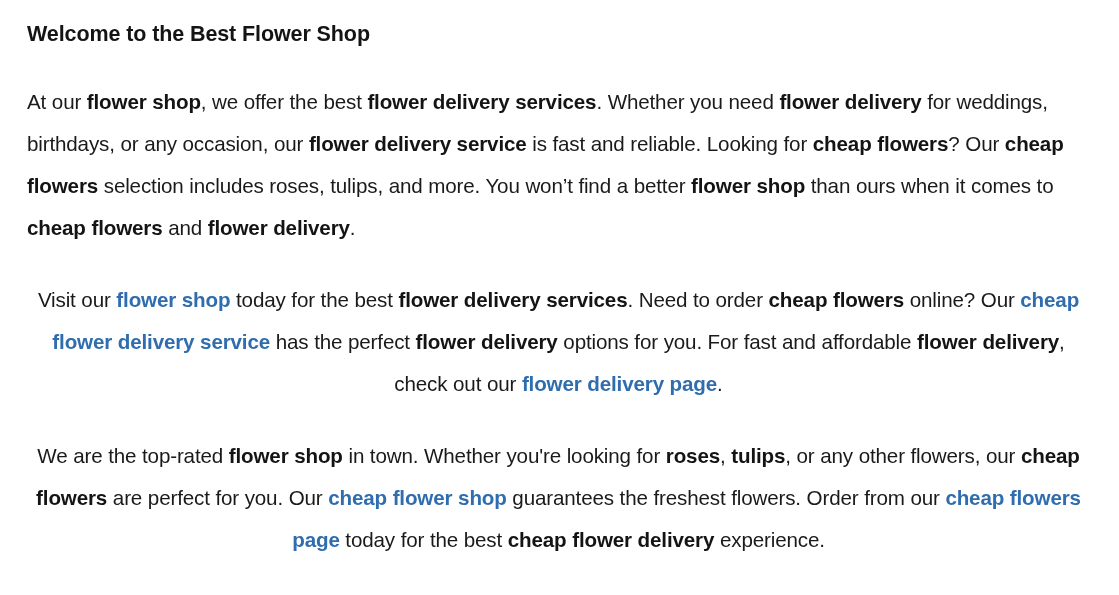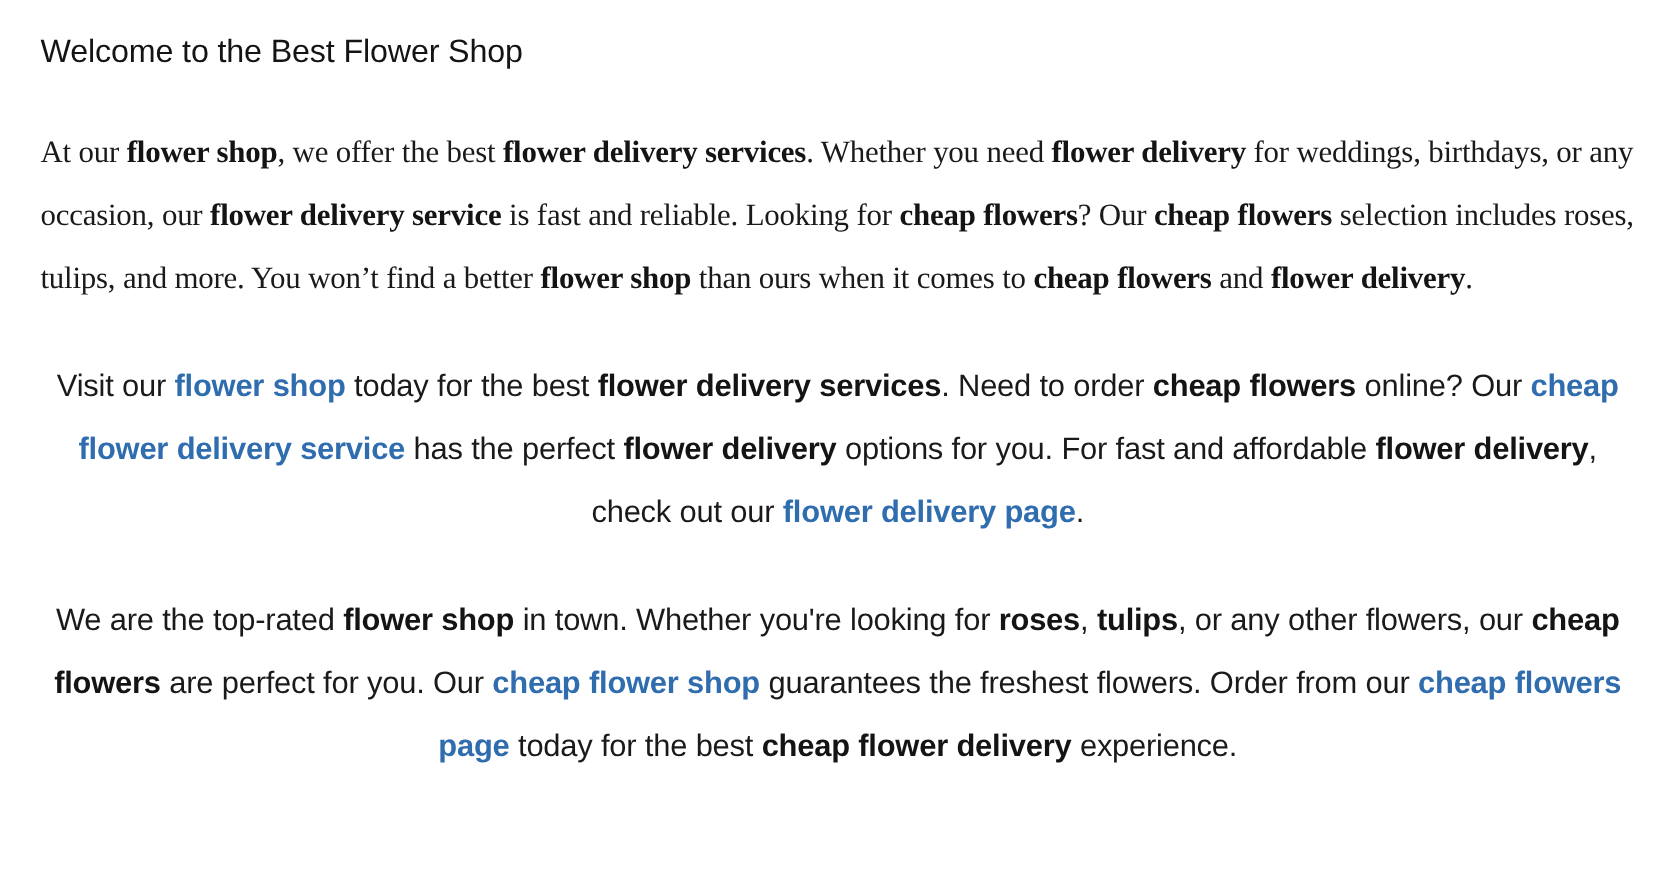--- a/index.html
+++ b/index.html
@@ -23,7 +23,7 @@
   }
   h1.page-title {
     font-size: 21.5px;
-    font-weight: 400;
+    font-weight: 700;
     line-height: 30px;
     letter-spacing: -0.1px;
     margin: 19px 0 0 0;

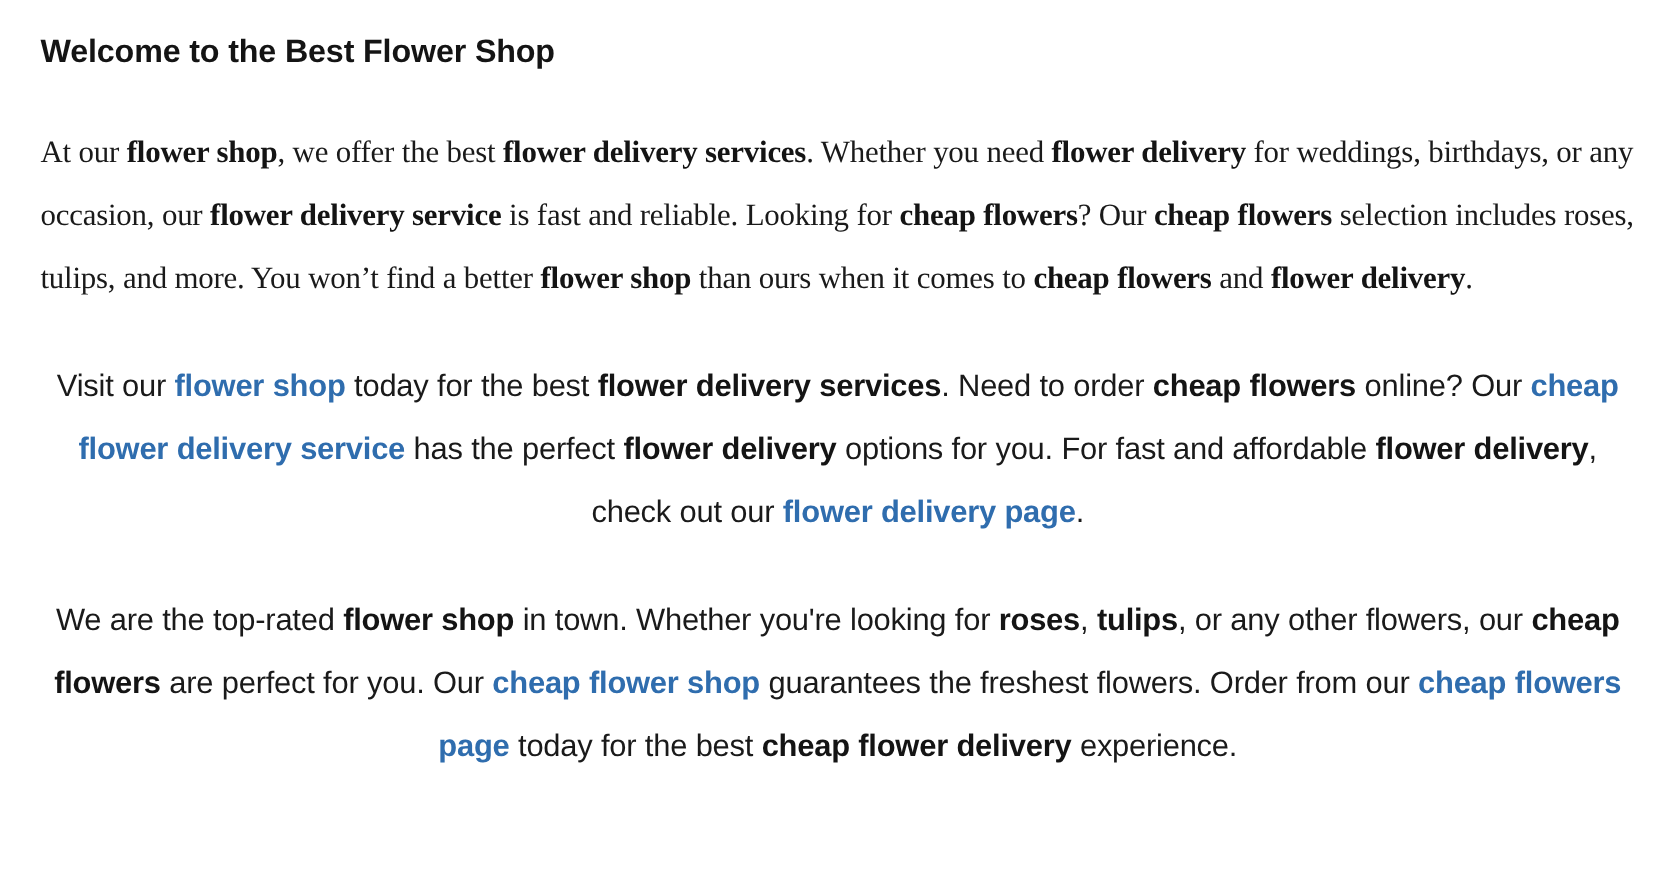--- a/index.html
+++ b/index.html
@@ -40,7 +40,6 @@
   }
   p.body-para.first {
     margin-top: 32px;
-    font-family: Liberation Serif, serif;
   }
   p.body-para + p.body-para {
     margin-top: 30px;

